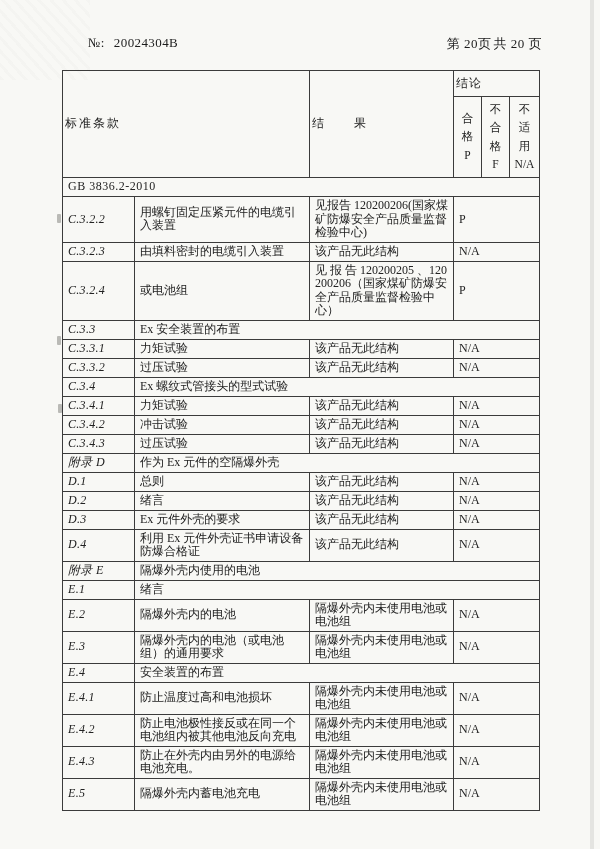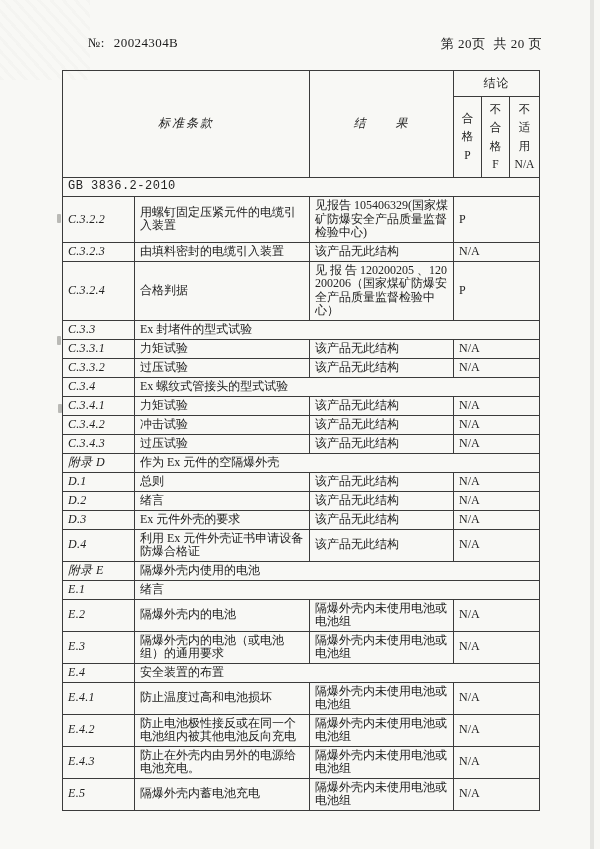--- a/index.html
+++ b/index.html
@@ -20,7 +20,7 @@
 
   .page-head { position:absolute; top:35px; left:0; width:600px; font-size:13px; }
   .doc-no { position:absolute; left:88px; top:0; letter-spacing:.4px; display:flex; gap:9px; }
-  .page-info { position:absolute; right:58px; top:0; display:flex; gap:8px; letter-spacing:.5px; }
+  .page-info { position:absolute; right:58px; top:0; display:flex; gap:2px; letter-spacing:.5px; }
 
   table.report {
     position:absolute; left:62px; top:70px; width:477px;

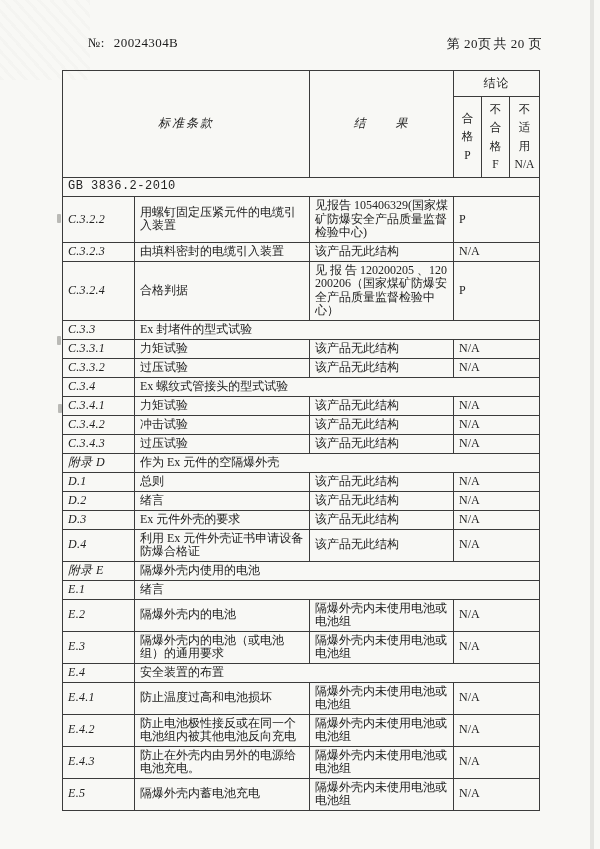--- a/index.html
+++ b/index.html
@@ -36,7 +36,7 @@
     word-break:break-all;
     color:#222;
   }
-  .report thead th { text-align:center; padding:2px; }
+  .report thead th { text-align:left; padding:2px; }
   .th-clause, .th-result { font-size:13px; letter-spacing:2px;font-style:italic; }
   .th-conclusion { height:26px; font-size:12.5px; letter-spacing:1px; }
   .vert-head { padding:1px 0; }

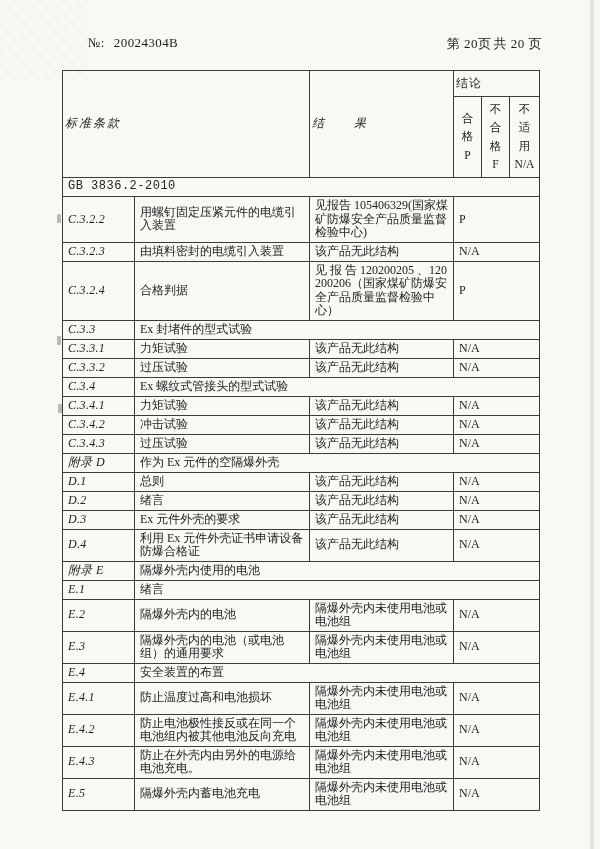--- a/index.html
+++ b/index.html
@@ -37,7 +37,7 @@
     color:#222;
   }
   .report thead th { text-align:left; padding:2px; }
-  .th-clause, .th-result { font-size:13px; letter-spacing:2px;font-style:italic; }
+  .th-clause, .th-result { font-size:13px; letter-spacing:2px; }
   .th-conclusion { height:26px; font-size:12.5px; letter-spacing:1px; }
   .vert-head { padding:1px 0; }
   .vert-stack { display:flex; flex-direction:column; align-items:center; justify-content:center; gap:5px; height:76px; font-size:11.5px; }

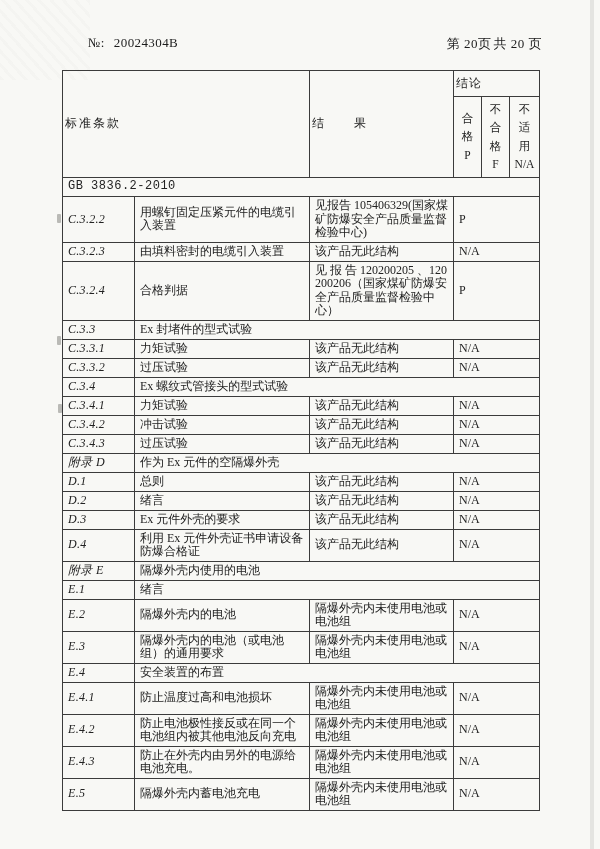--- a/index.html
+++ b/index.html
@@ -44,7 +44,7 @@
   .vert-stack div { white-space:nowrap; }
   tr.head-sub { height:78px; }
   tr.head-top { height:26px; }
-  td.section-cell { letter-spacing:.5px; height:19px;font-family:Liberation Mono, monospace; }
+  td.section-cell { letter-spacing:.5px; height:19px; }
   td.clause-cell { letter-spacing:.3px;font-style:italic; }
   td.verdict-cell { vertical-align:middle; }
   tbody tr { height:19px; }

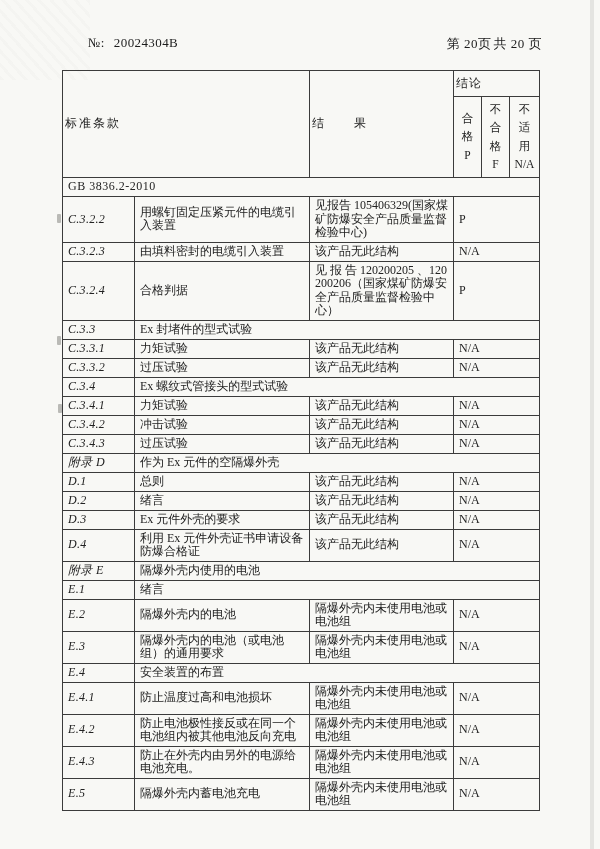--- a/index.html
+++ b/index.html
@@ -117,7 +117,7 @@
   <tr>
         <td class="clause-cell">C.3.2.2</td>
         <td class="item-cell">用螺钉固定压紧元件的电缆引入装置</td>
-        <td class="result-cell">见报告 105406329(国家煤矿防爆安全产品质量监督检验中心)</td>
+        <td class="result-cell">见报告 120200206(国家煤矿防爆安全产品质量监督检验中心)</td>
         <td class="verdict-cell" colspan="3">P</td>
       </tr>
       <tr>

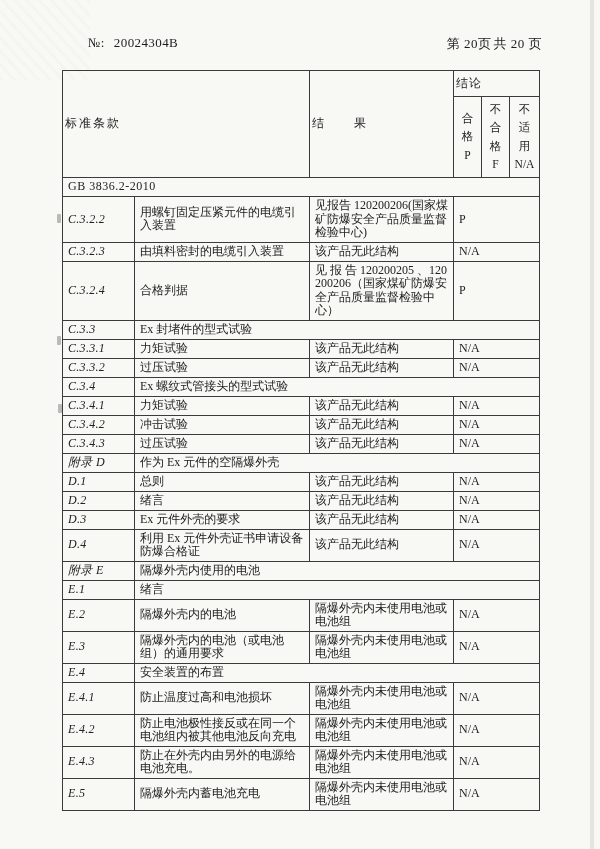--- a/index.html
+++ b/index.html
@@ -128,7 +128,7 @@
       </tr>
       <tr>
         <td class="clause-cell">C.3.2.4</td>
-        <td class="item-cell">合格判据</td>
+        <td class="item-cell">或电池组</td>
         <td class="result-cell">见 报 告 120200205 、120200206（国家煤矿防爆安全产品质量监督检验中心）</td>
         <td class="verdict-cell" colspan="3">P</td>
       </tr>

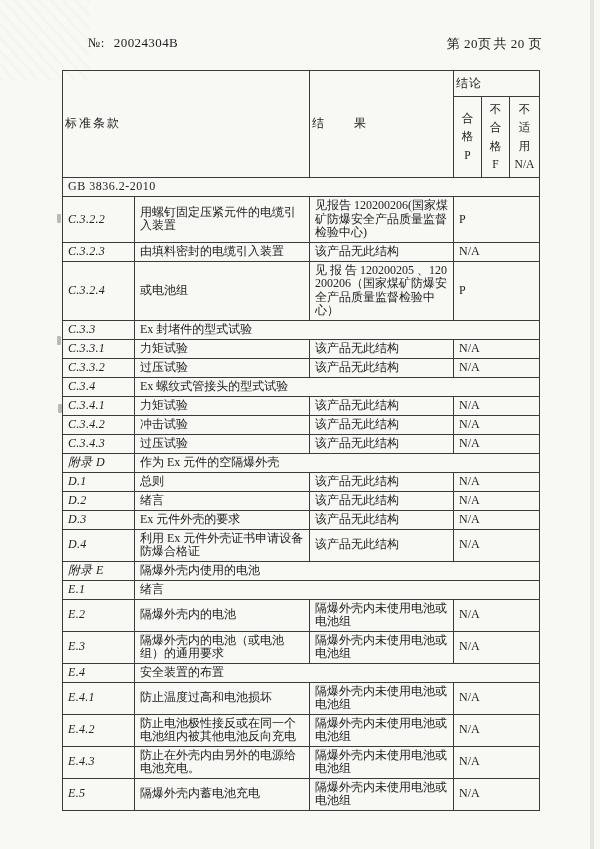--- a/index.html
+++ b/index.html
@@ -134,7 +134,7 @@
       </tr>
       <tr>
         <td class="clause-cell">C.3.3</td>
-        <td class="item-cell" colspan="5">Ex 封堵件的型式试验</td>
+        <td class="item-cell" colspan="5">Ex 安全装置的布置</td>
       </tr>
       <tr>
         <td class="clause-cell">C.3.3.1</td>

